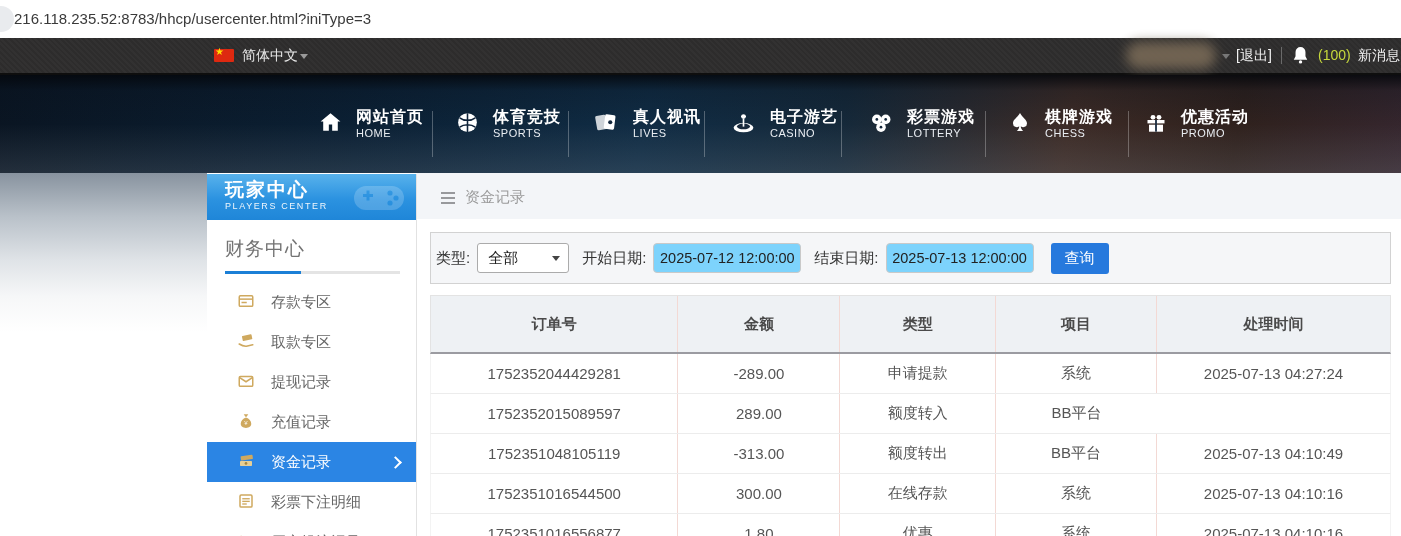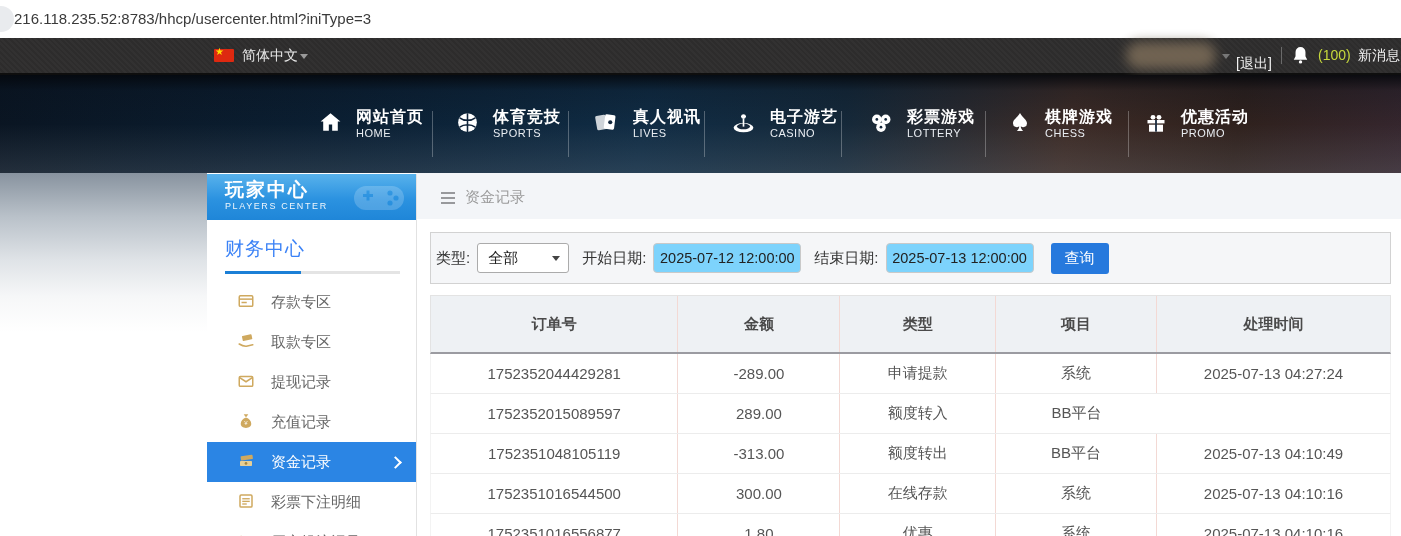--- a/index.html
+++ b/index.html
@@ -22,7 +22,7 @@
   .lang-caret{position:absolute;left:300px;top:16px;}
   .user-blur{position:absolute;left:1126px;top:4px;width:90px;height:27px;border-radius:14px;background:#746654;filter:blur(6px);opacity:.95;}
   .user-caret{position:absolute;left:1222px;top:16px;border-top-color:#777;}
-  .logout{position:absolute;left:1236px;top:8px;line-height:35px;font-size:14px;color:#f2f2f2;}
+  .logout{position:absolute;left:1236px;top:0;line-height:35px;font-size:14px;color:#f2f2f2;}
   .tb-div{position:absolute;left:1281px;top:9px;width:1px;height:17px;background:#6a6a6a;}
   .bell{position:absolute;left:1292px;top:8px;}
   .msg-count{position:absolute;left:1318px;top:0;line-height:35px;font-size:14px;}

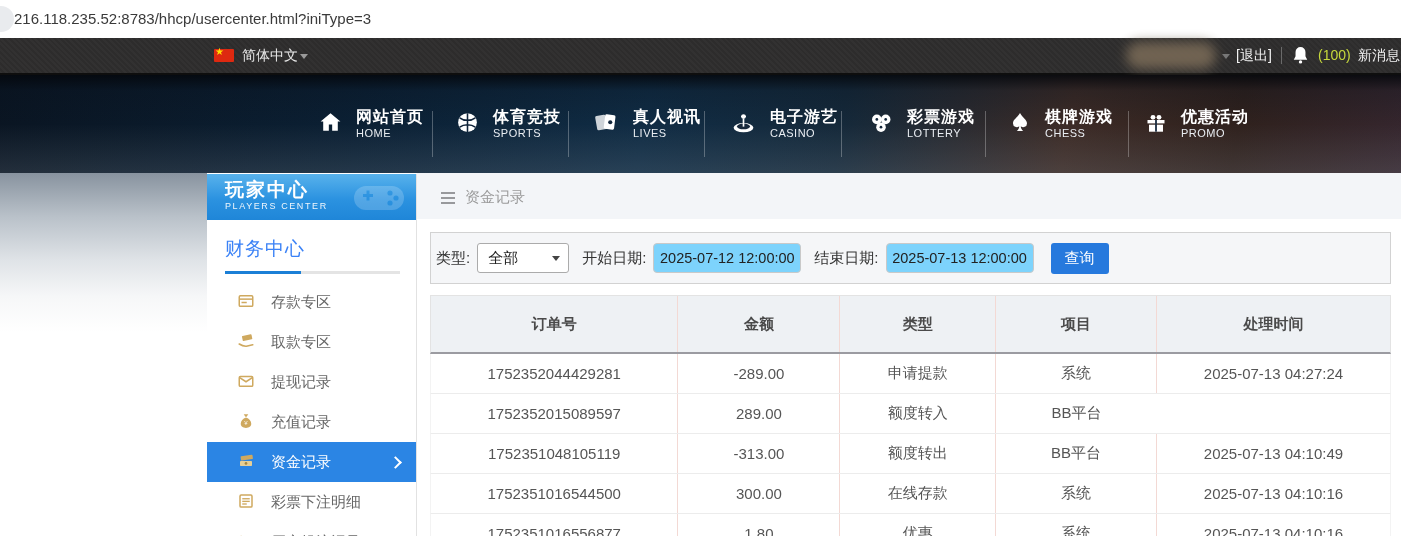--- a/index.html
+++ b/index.html
@@ -49,7 +49,7 @@
   .sb-title{font-size:19px;font-weight:bold;color:#fff;letter-spacing:2px;line-height:22px;}
   .sb-sub{font-size:9px;color:rgba(255,255,255,.92);letter-spacing:1.6px;}
   .sb-pad{position:absolute;right:8px;top:4px;opacity:.35;}
-  .sb-section{margin:16px 16px 0 18px;font-size:19px;color:#3b82f6;letter-spacing:1px;}
+  .sb-section{margin:16px 16px 0 18px;font-size:19px;color:#737373;letter-spacing:1px;}
   .sb-underline{margin:9px 16px 0 18px;height:3px;background:#e4e4e4;position:relative;}
   .sb-underline span{position:absolute;left:0;top:0;width:76px;height:3px;background:#1b7fd6;}
   .sb-menu{margin-top:8px;}

